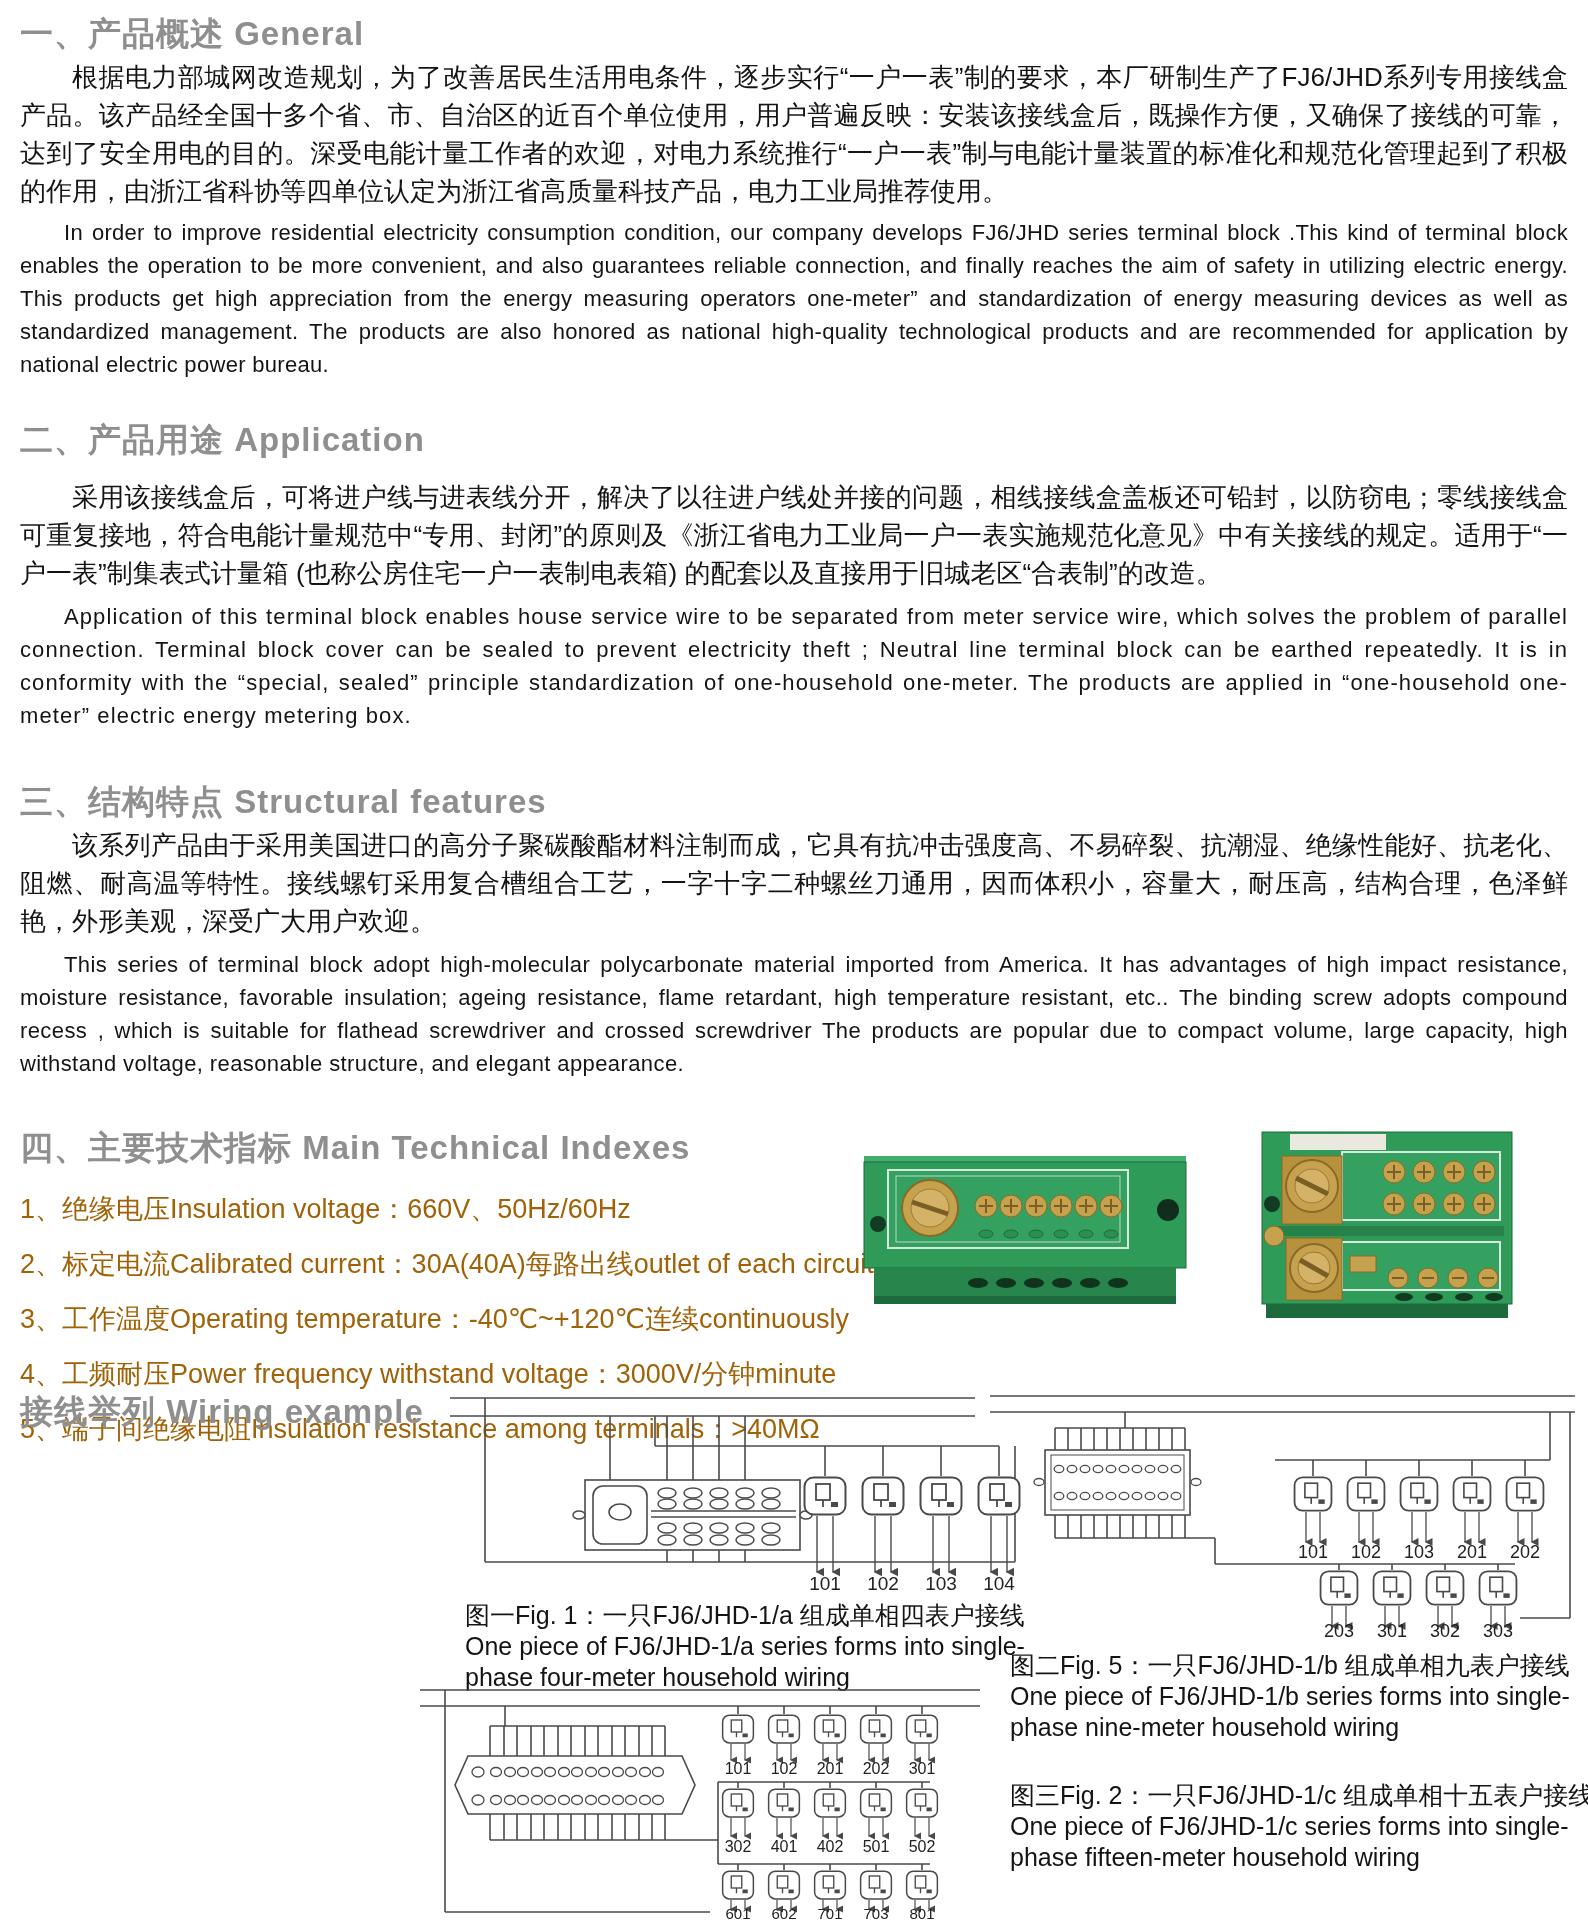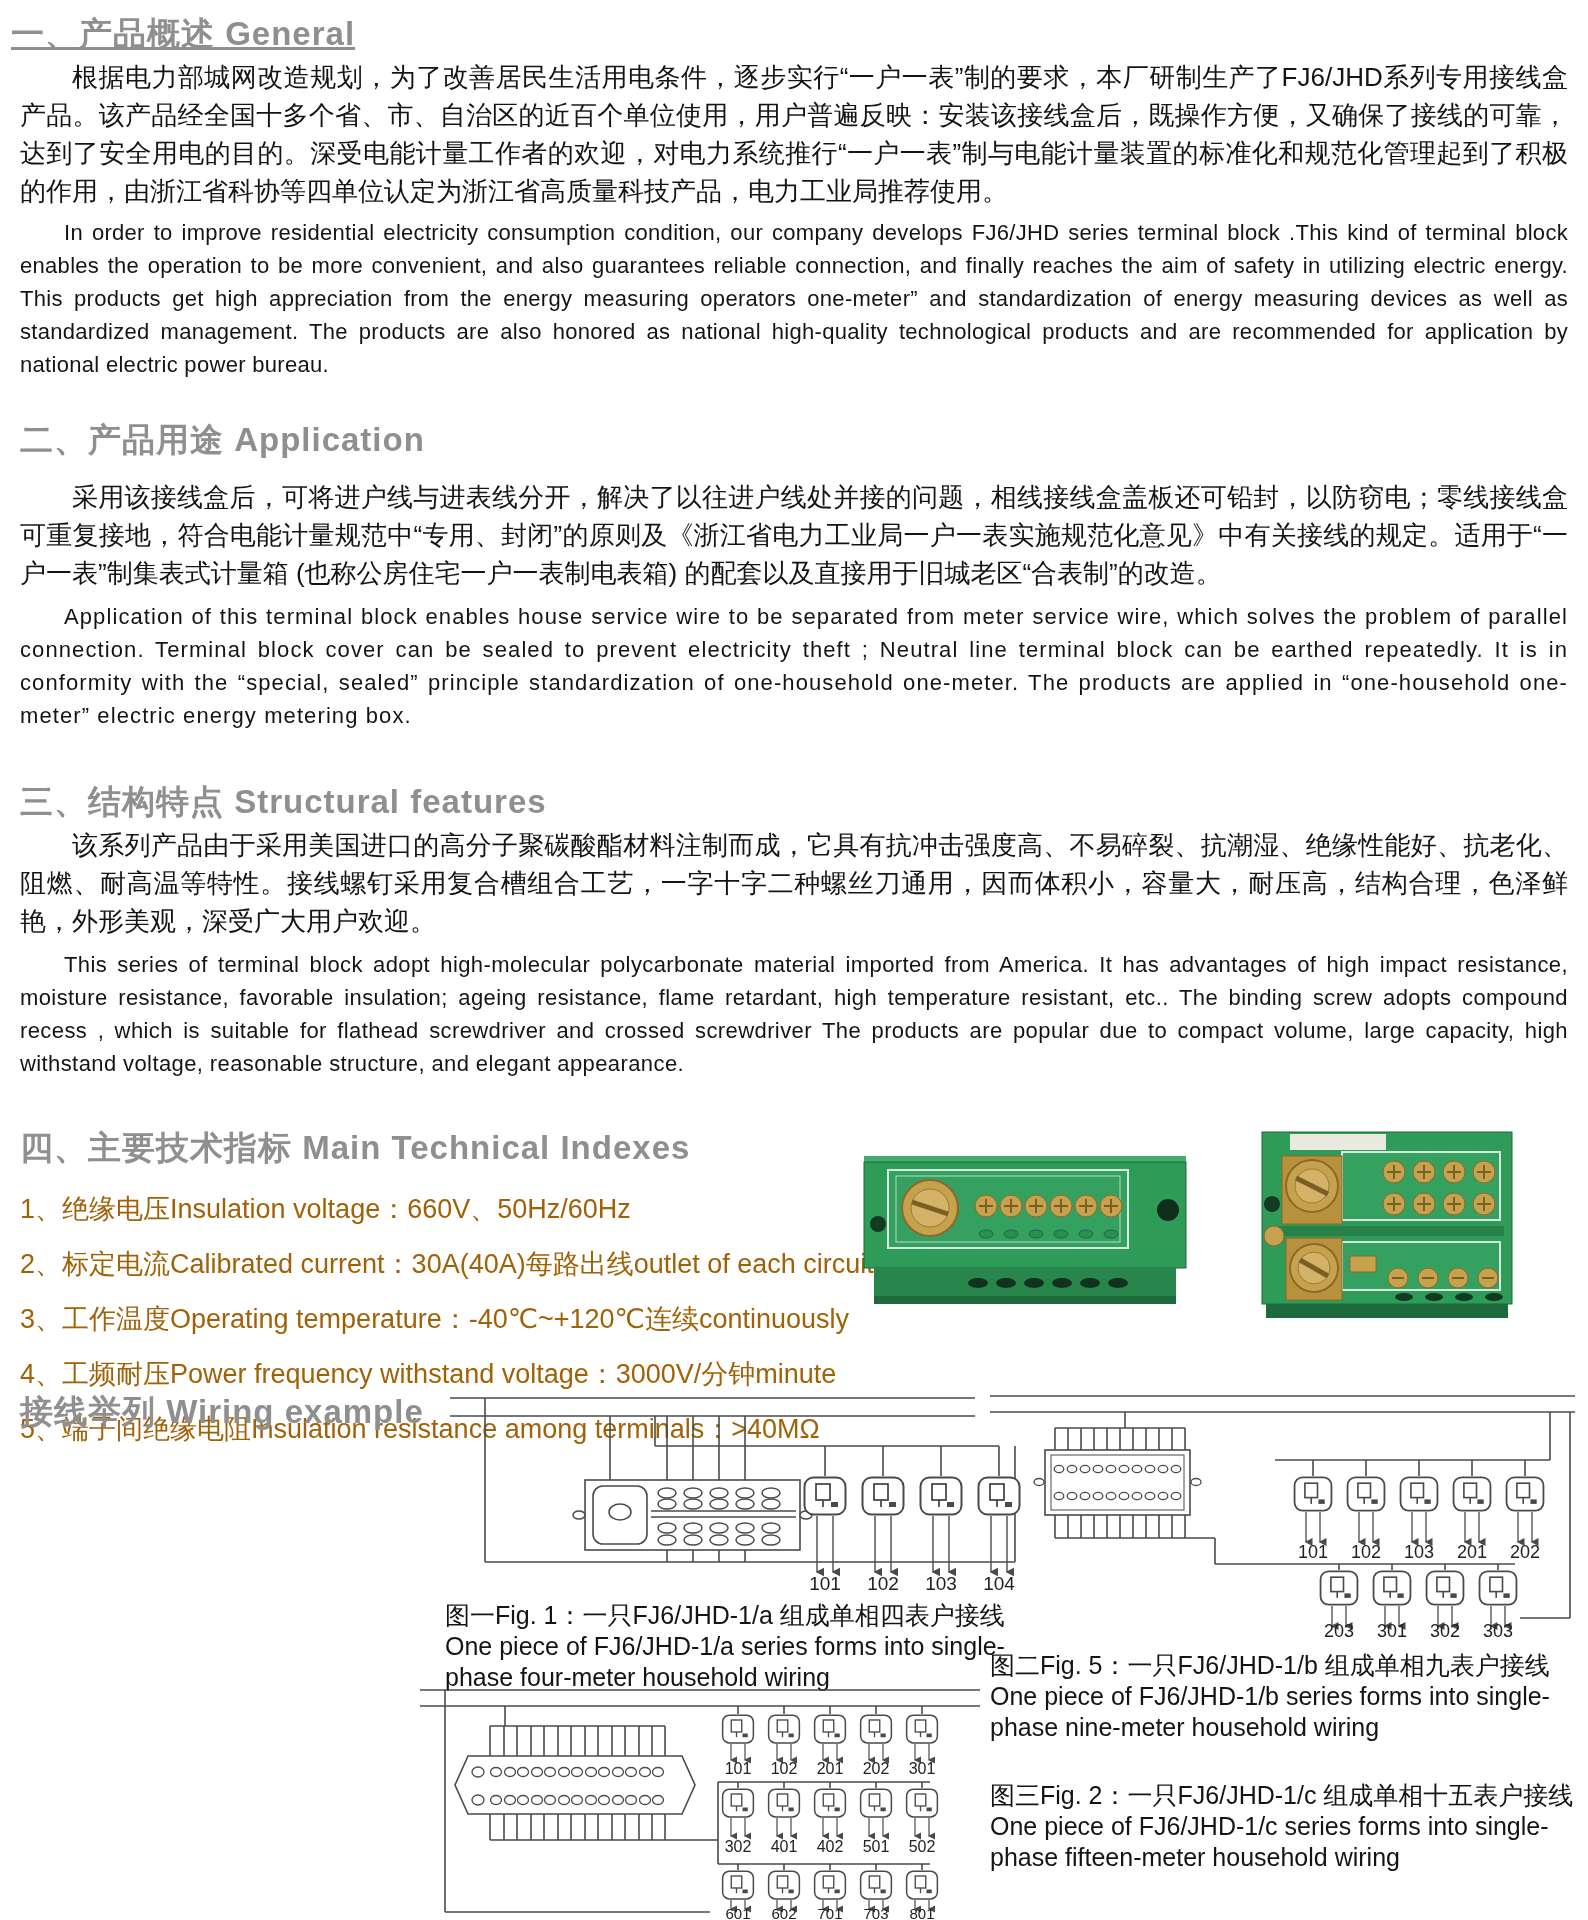--- a/index.html
+++ b/index.html
@@ -23,7 +23,7 @@
 
 <div id="page">
 
-  <div class="abs sec-h" style="left:11px;top:12px;text-decoration:underline;">一、产品概述  General</div>
+  <div class="abs sec-h" style="left:20px;top:12px;">一、产品概述  General</div>
   <div class="abs cn" style="left:20px;top:58px;width:1548px;">根据电力部城网改造规划，为了改善居民生活用电条件，逐步实行“一户一表”制的要求，本厂研制生产了FJ6/JHD系列专用接线盒产品。该产品经全国十多个省、市、自治区的近百个单位使用，用户普遍反映：安装该接线盒后，既操作方便，又确保了接线的可靠，达到了安全用电的目的。深受电能计量工作者的欢迎，对电力系统推行“一户一表”制与电能计量装置的标准化和规范化管理起到了积极的作用，由浙江省科协等四单位认定为浙江省高质量科技产品，电力工业局推荐使用。</div>
   <div id="en1" class="abs en" style="left:20px;top:216px;width:1548px;">In order to improve residential electricity consumption condition, our company develops FJ6/JHD series terminal block .This kind of terminal block enables the operation to be more convenient, and also guarantees reliable connection, and finally reaches the aim of safety in utilizing electric energy. This products get high appreciation from the energy measuring operators one-meter” and standardization of energy measuring devices as well as standardized management. The products are also honored as national high-quality technological products and  are recommended for application by national electric power bureau.</div>
 

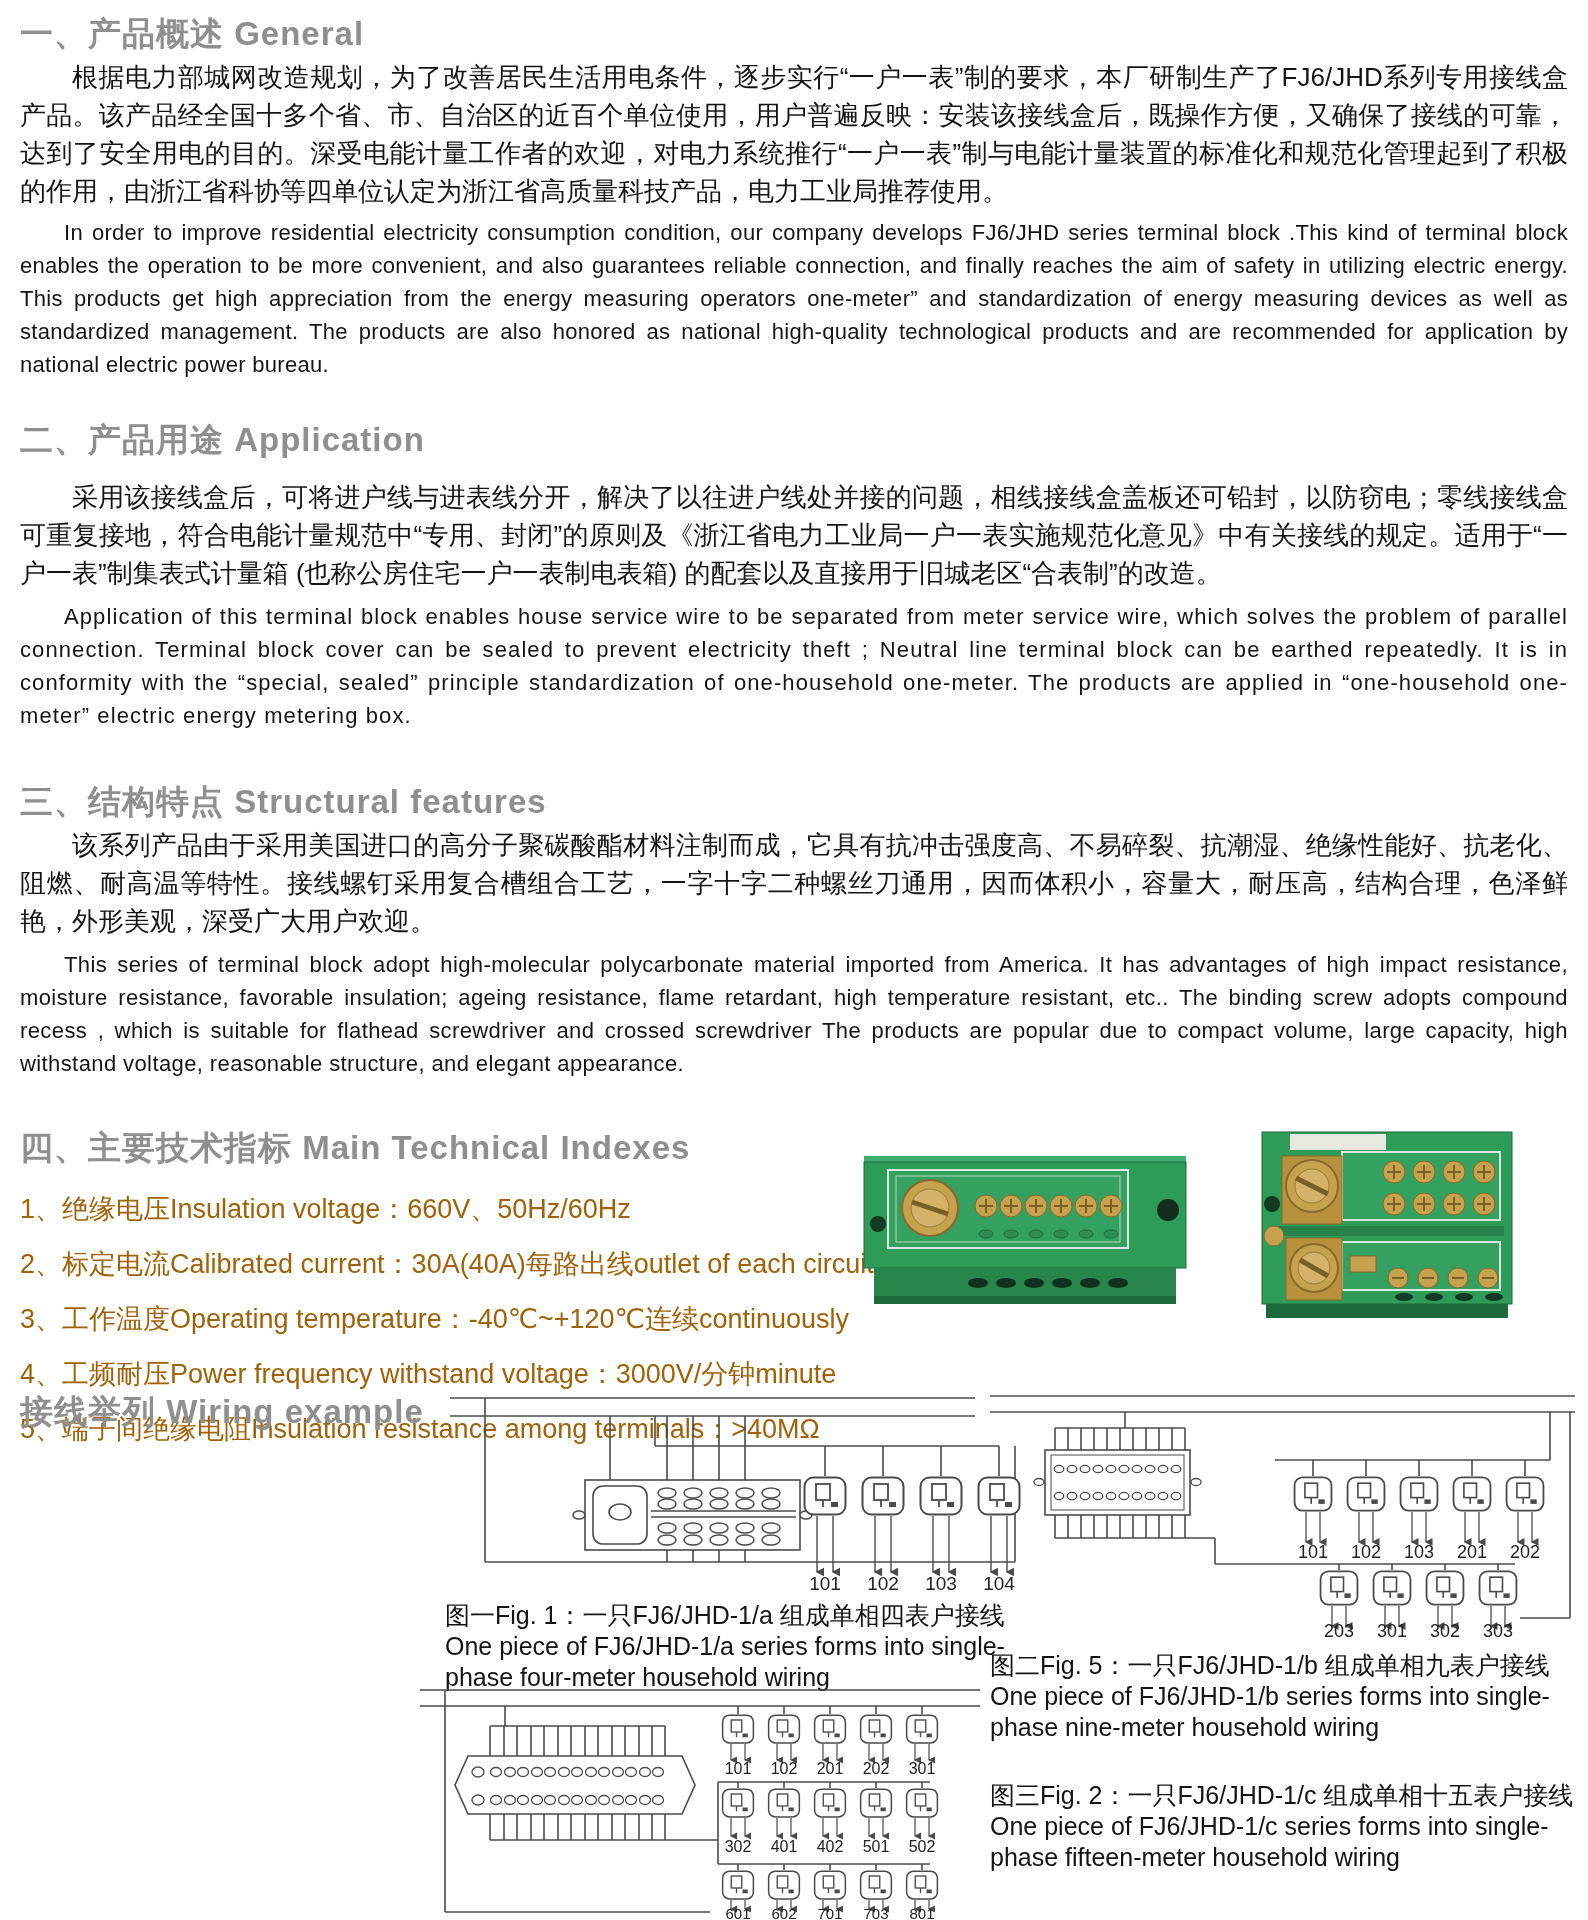--- a/index.html
+++ b/index.html
@@ -13,7 +13,7 @@
   #en2{letter-spacing:1.1px;}
   #en3{letter-spacing:0.4px;}
   .tech-item{font-size:27px;color:#a16207;margin-bottom:11px;white-space:nowrap;margin-top:19px;}
-  .cap{font-size:25px;line-height:31px;color:#141414;}
+  .cap{font-size:25px;line-height:31px;color:#141414;margin-left:20px;}
   .cap .cap-cn{display:block;}
   svg{display:block;}
   svg text{font-family:"Liberation Sans","DejaVu Sans",sans-serif;fill:#222;}

